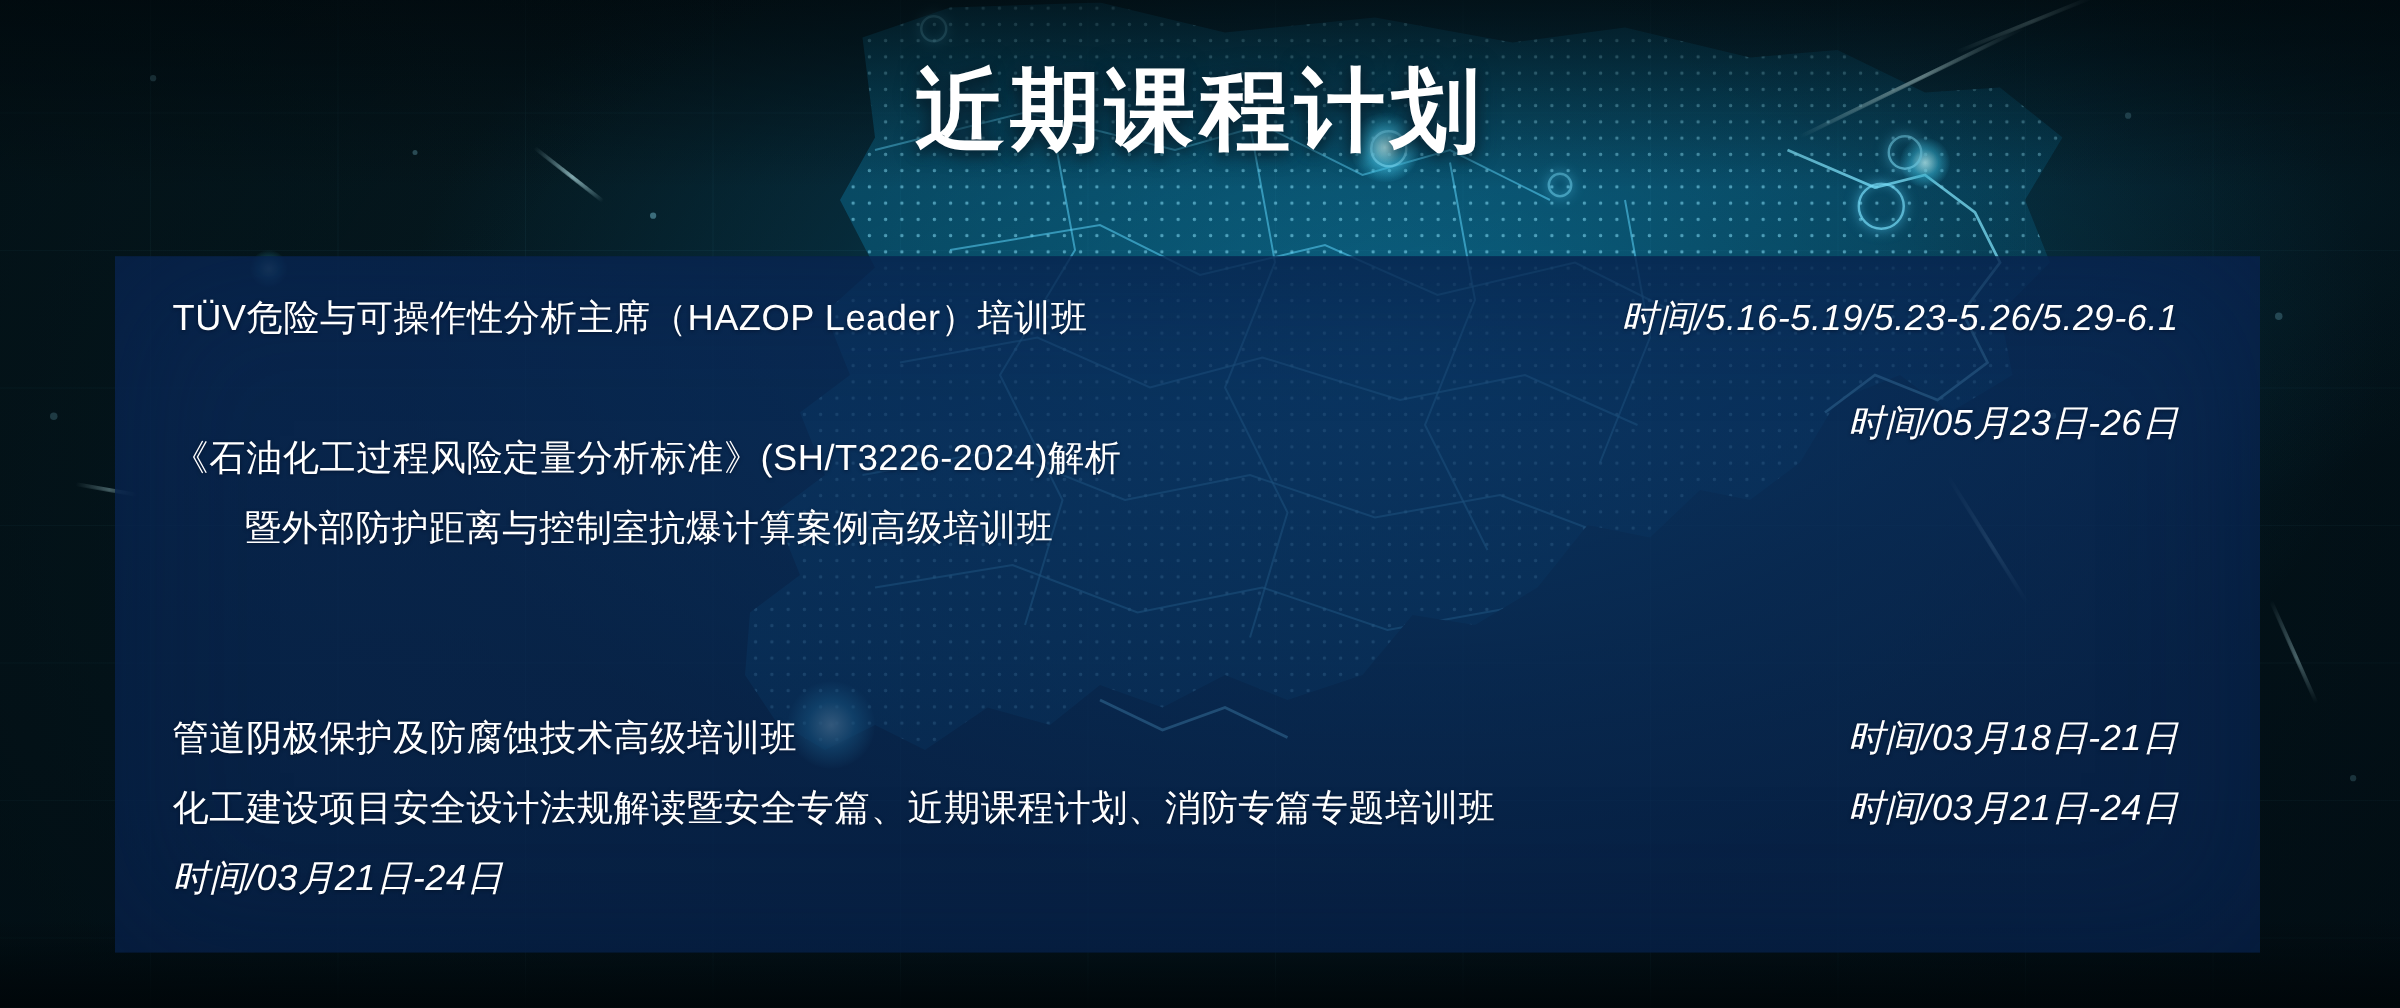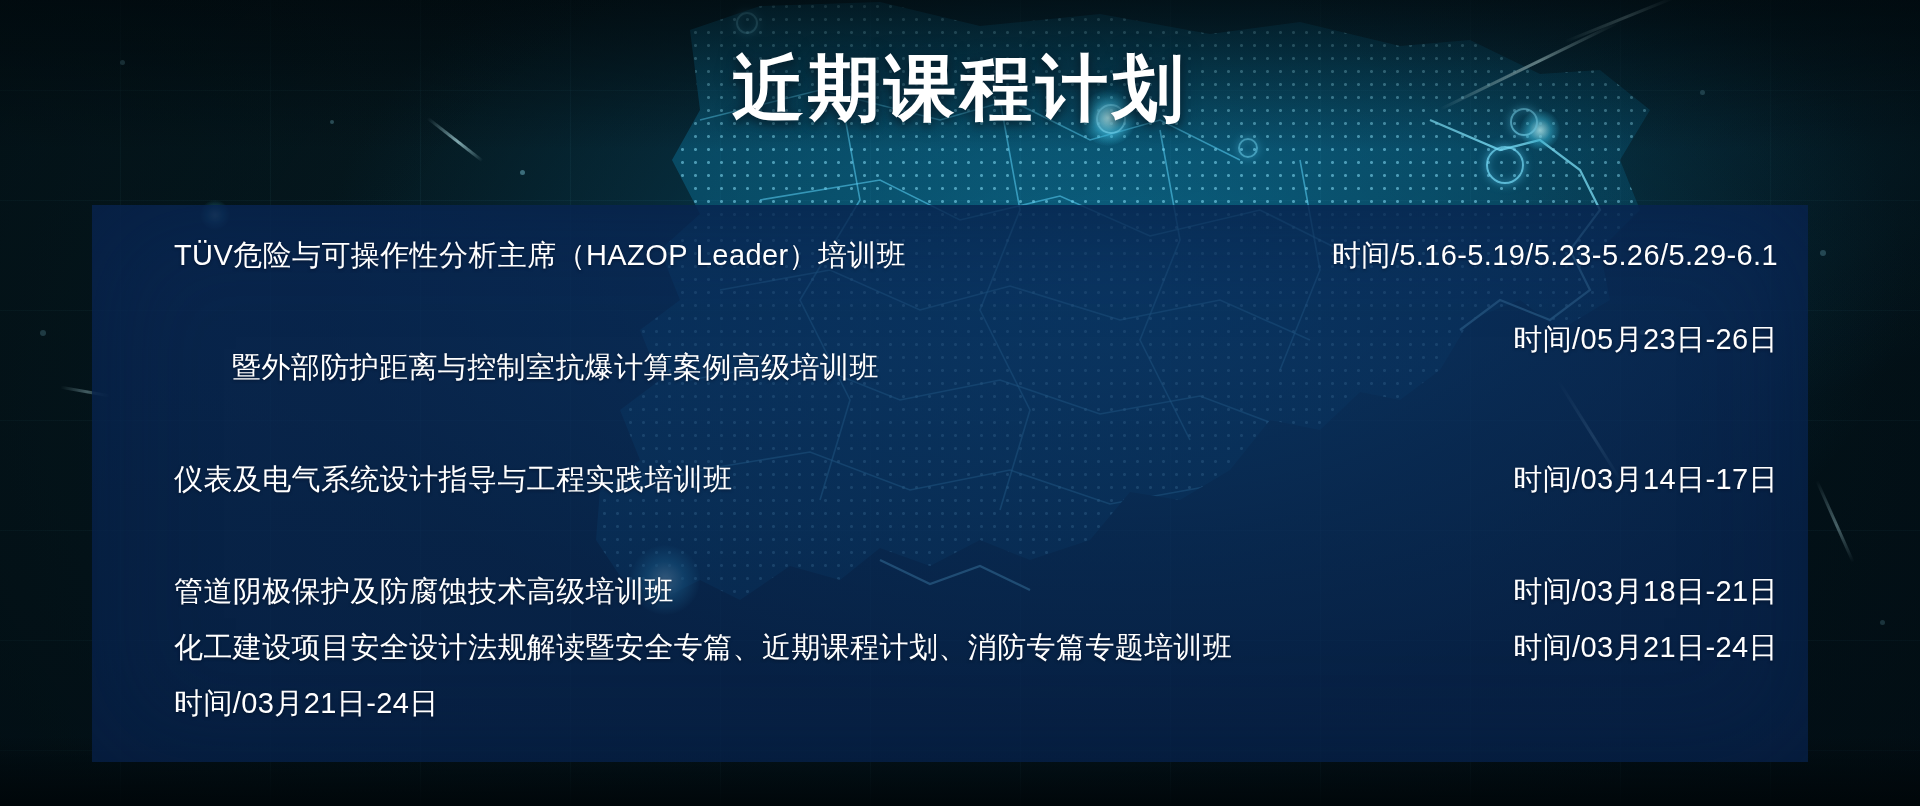--- a/index.html
+++ b/index.html
@@ -111,9 +111,8 @@
   .rows{
     position:absolute;
     left:0; right:0; top:0;
-    padding:22px 30px 0 46px;
+    padding:22px 65px 0 46px;
     box-sizing:border-box;
-    margin-left:36px;
   }
 
   .row{

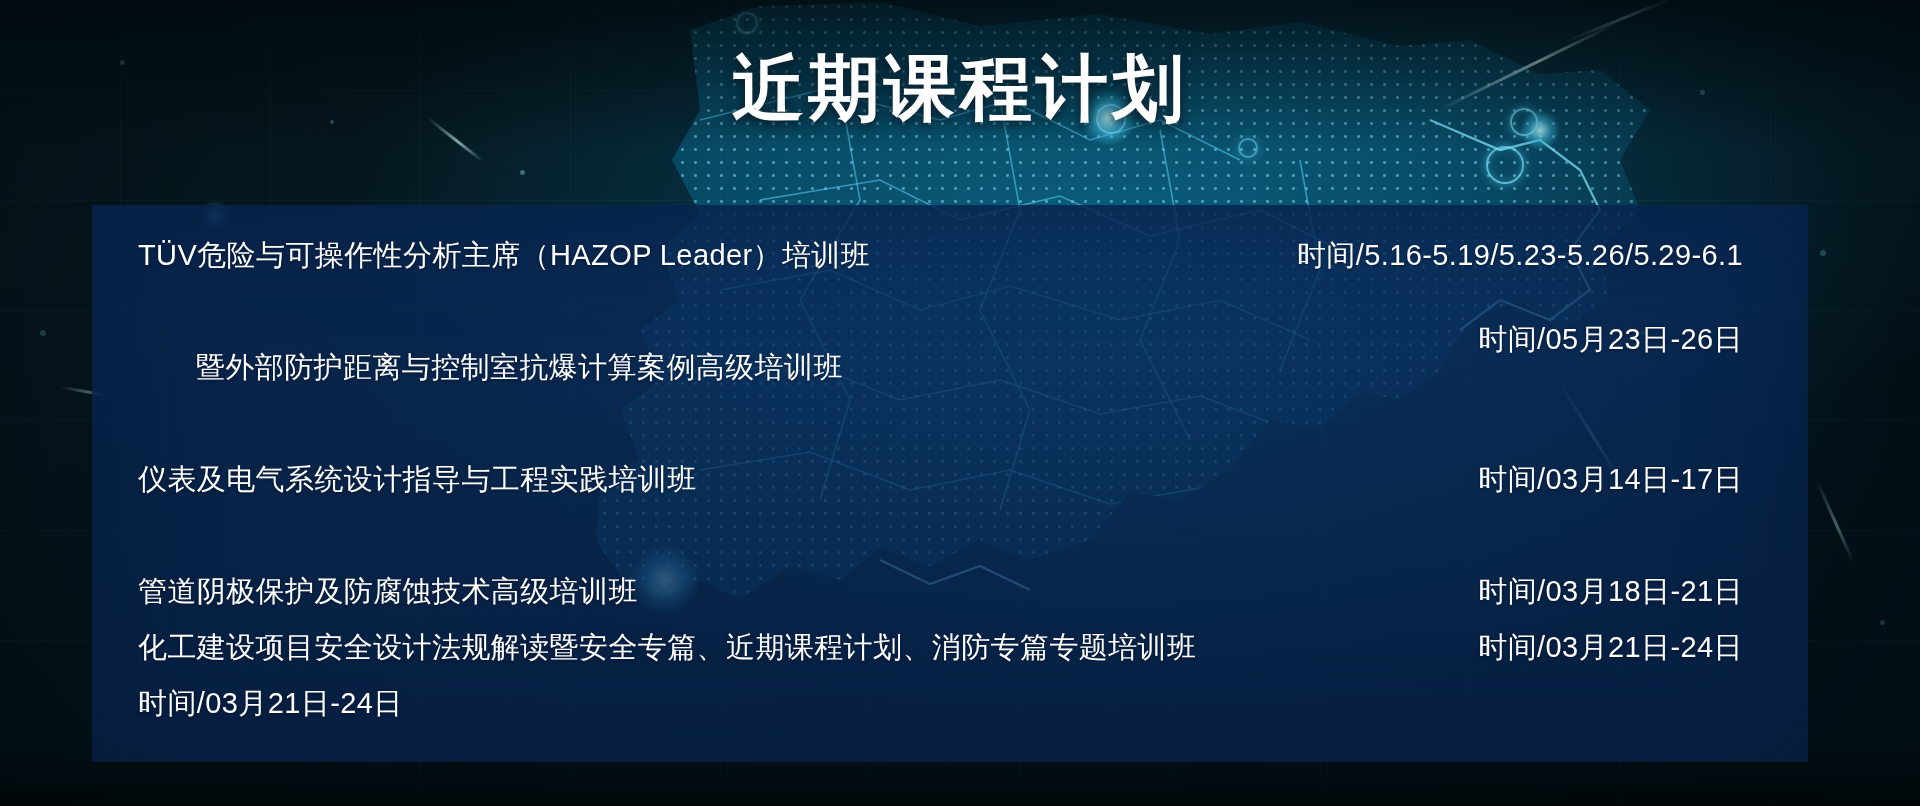--- a/index.html
+++ b/index.html
@@ -142,6 +142,7 @@
     text-shadow:0 1px 3px rgba(0,10,28,.55);
     flex:0 0 auto;
     text-align:right;
+    font-style:italic;
   }
   .row.two-line .date{
     line-height:112px;

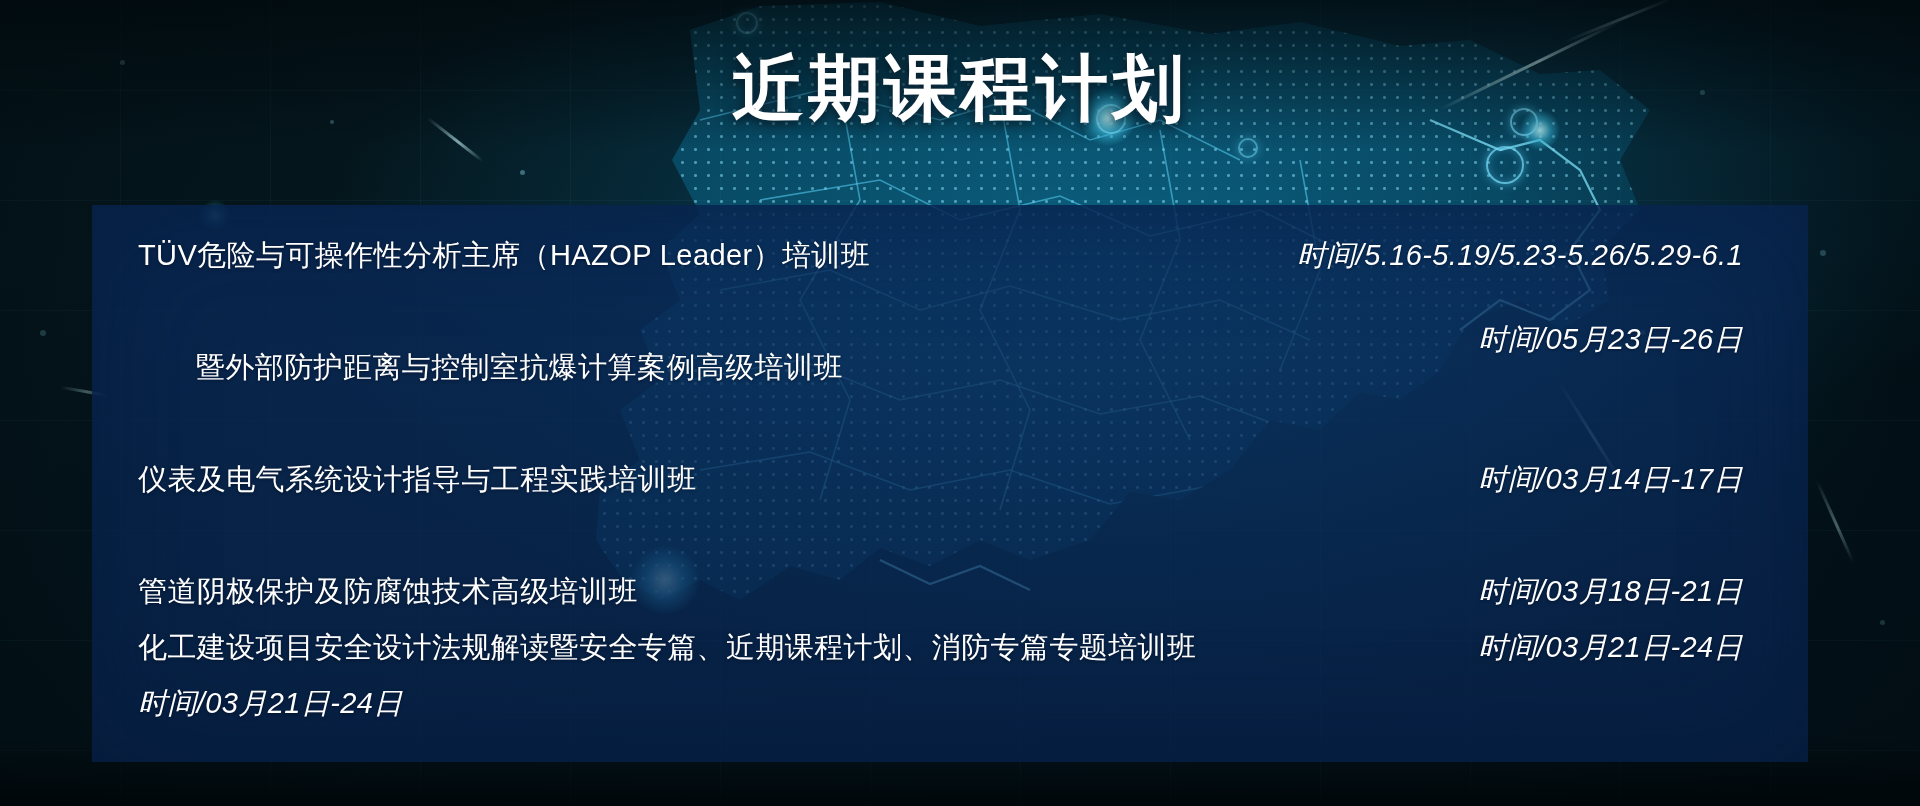--- a/index.html
+++ b/index.html
@@ -252,6 +252,7 @@
 
       <div class="row two-line">
         <div class="course">
+          <span>《石油化工过程风险定量分析标准》(SH/T3226-2024)解析</span>
           <span class="line2">暨外部防护距离与控制室抗爆计算案例高级培训班</span>
         </div>
         <div class="date">时间/05月23日-26日</div>

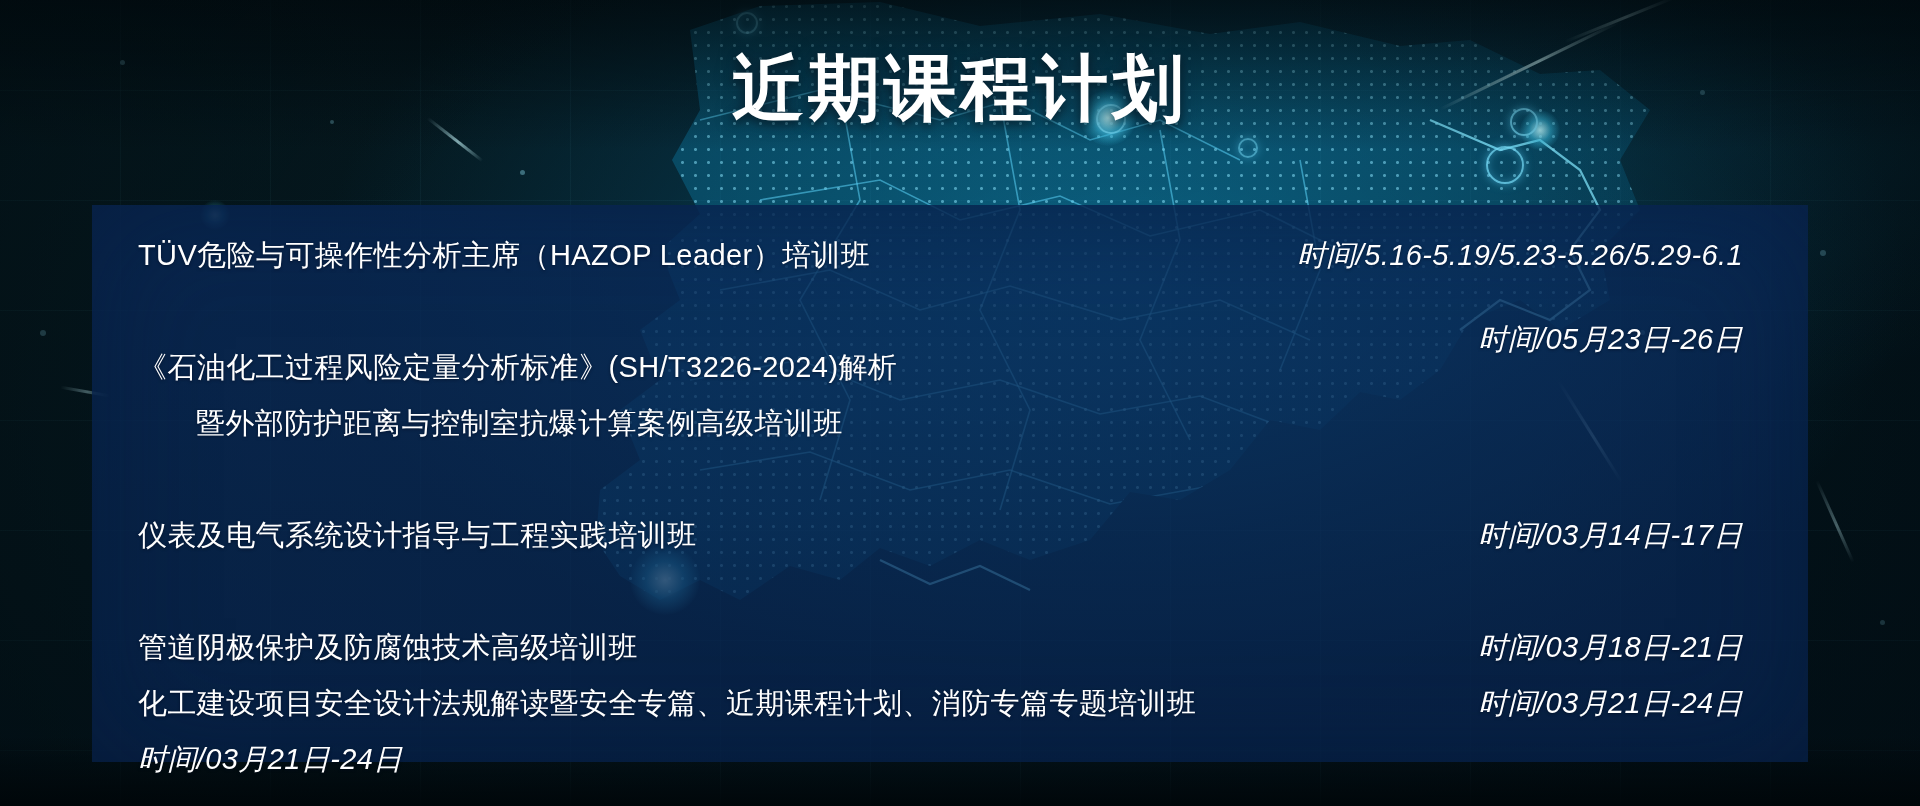--- a/index.html
+++ b/index.html
@@ -258,10 +258,6 @@
         <div class="date">时间/05月23日-26日</div>
       </div>
 
-      <div class="row">
-        <div class="course">仪表及电气系统设计指导与工程实践培训班</div>
-        <div class="date">时间/03月14日-17日</div>
-      </div>
 
       <div class="row">
       </div>

